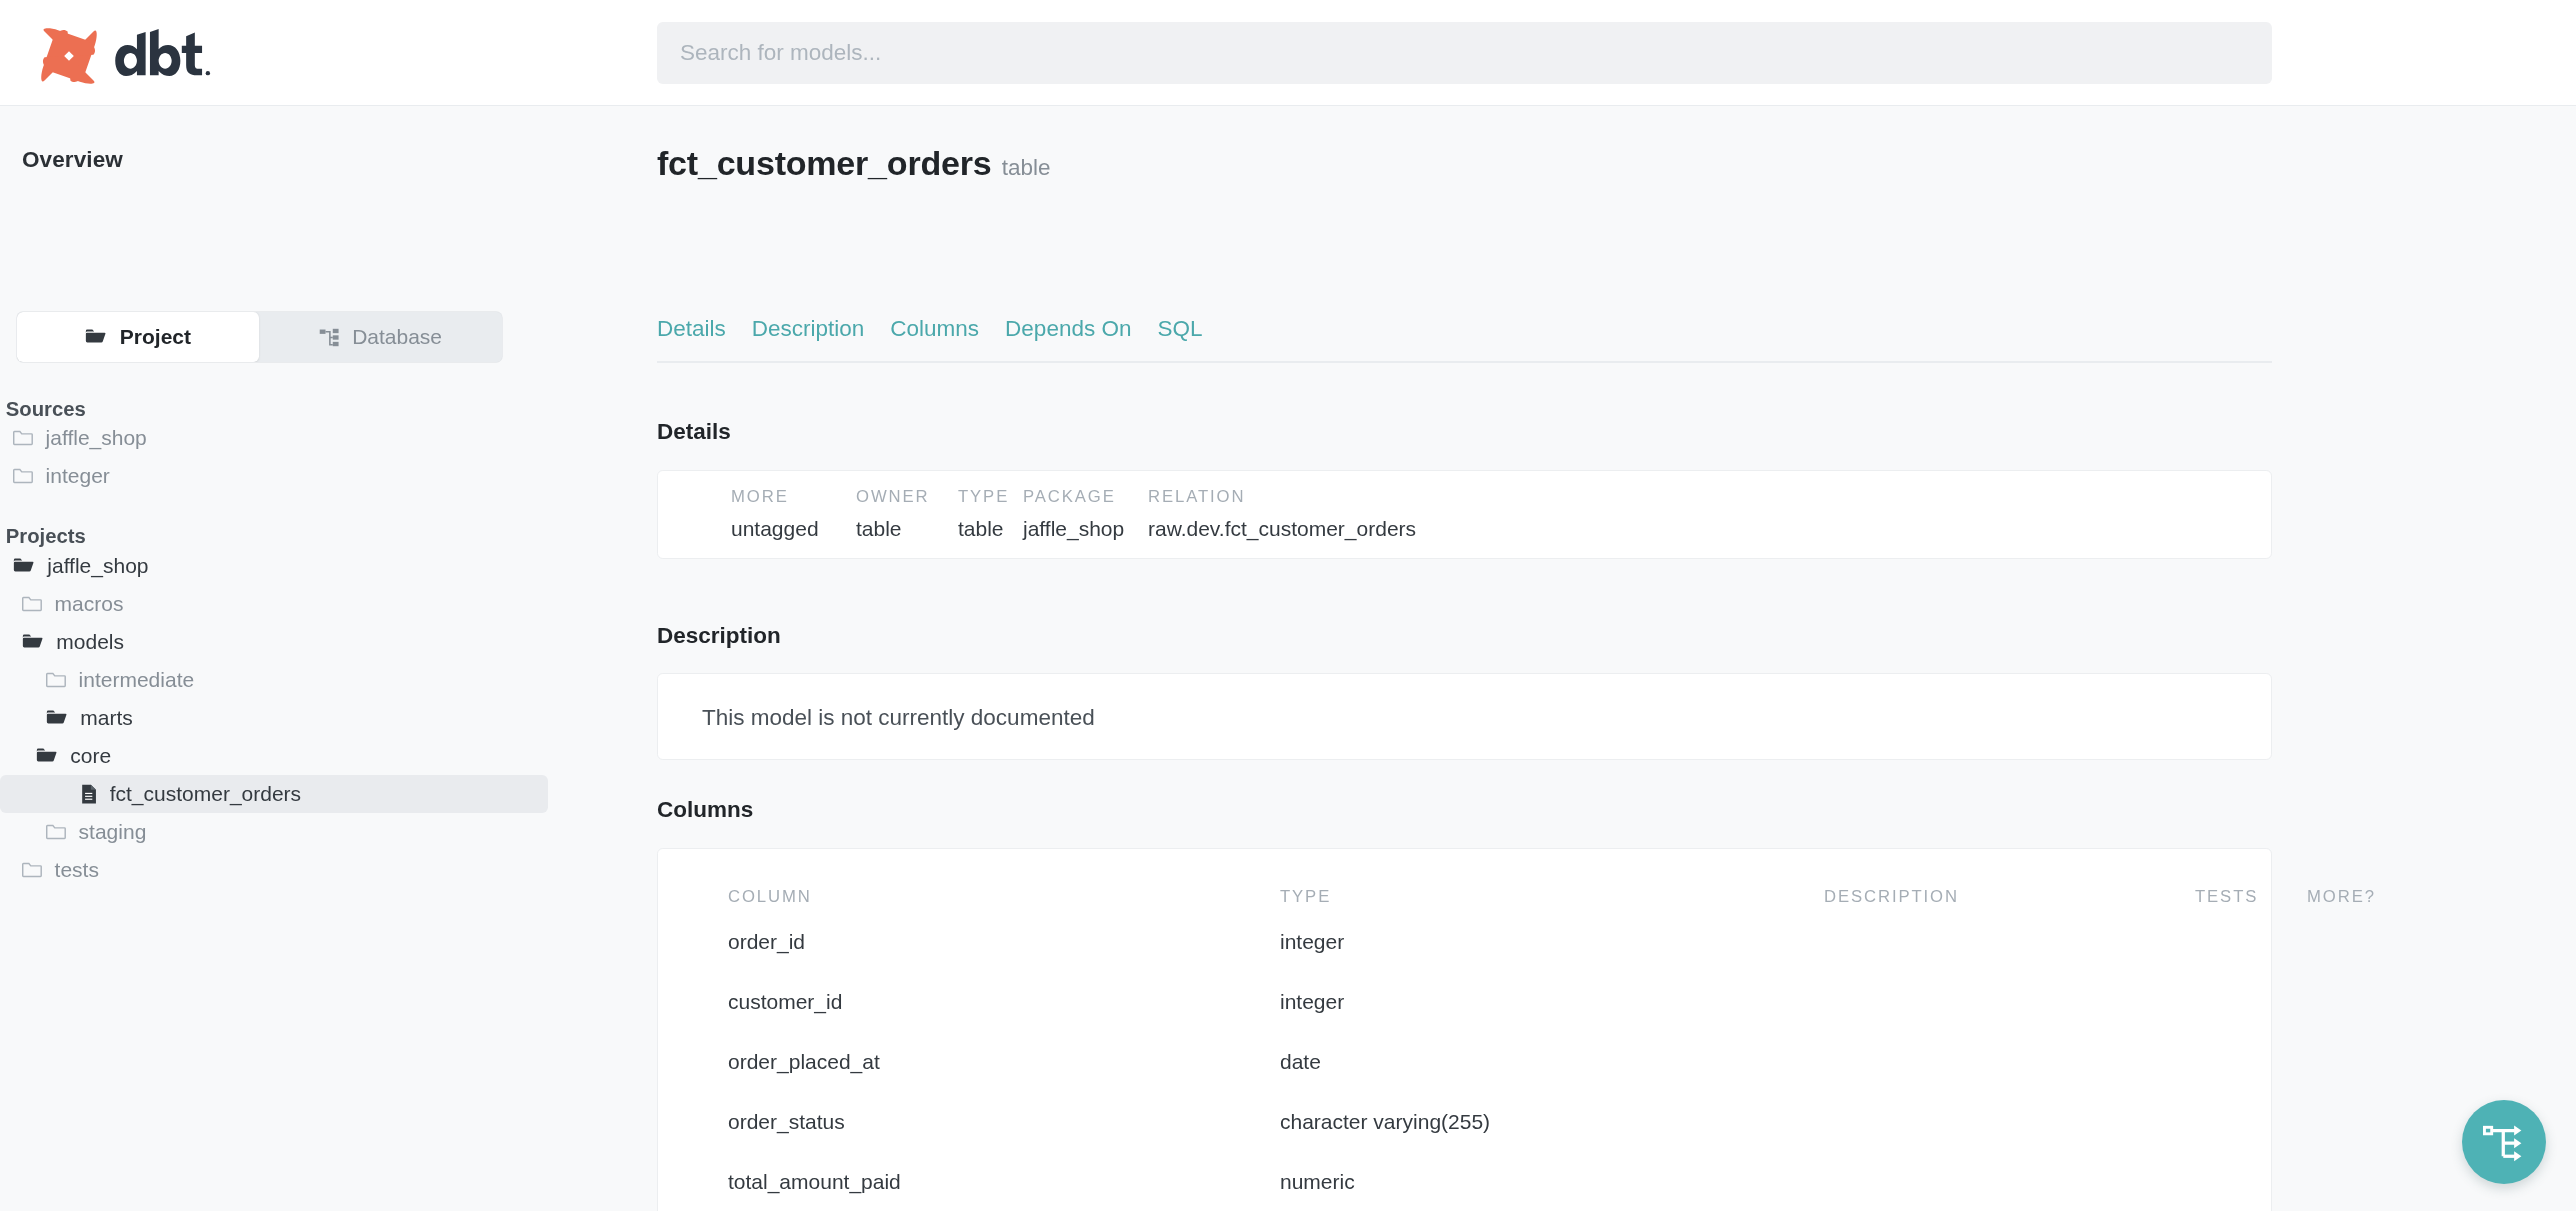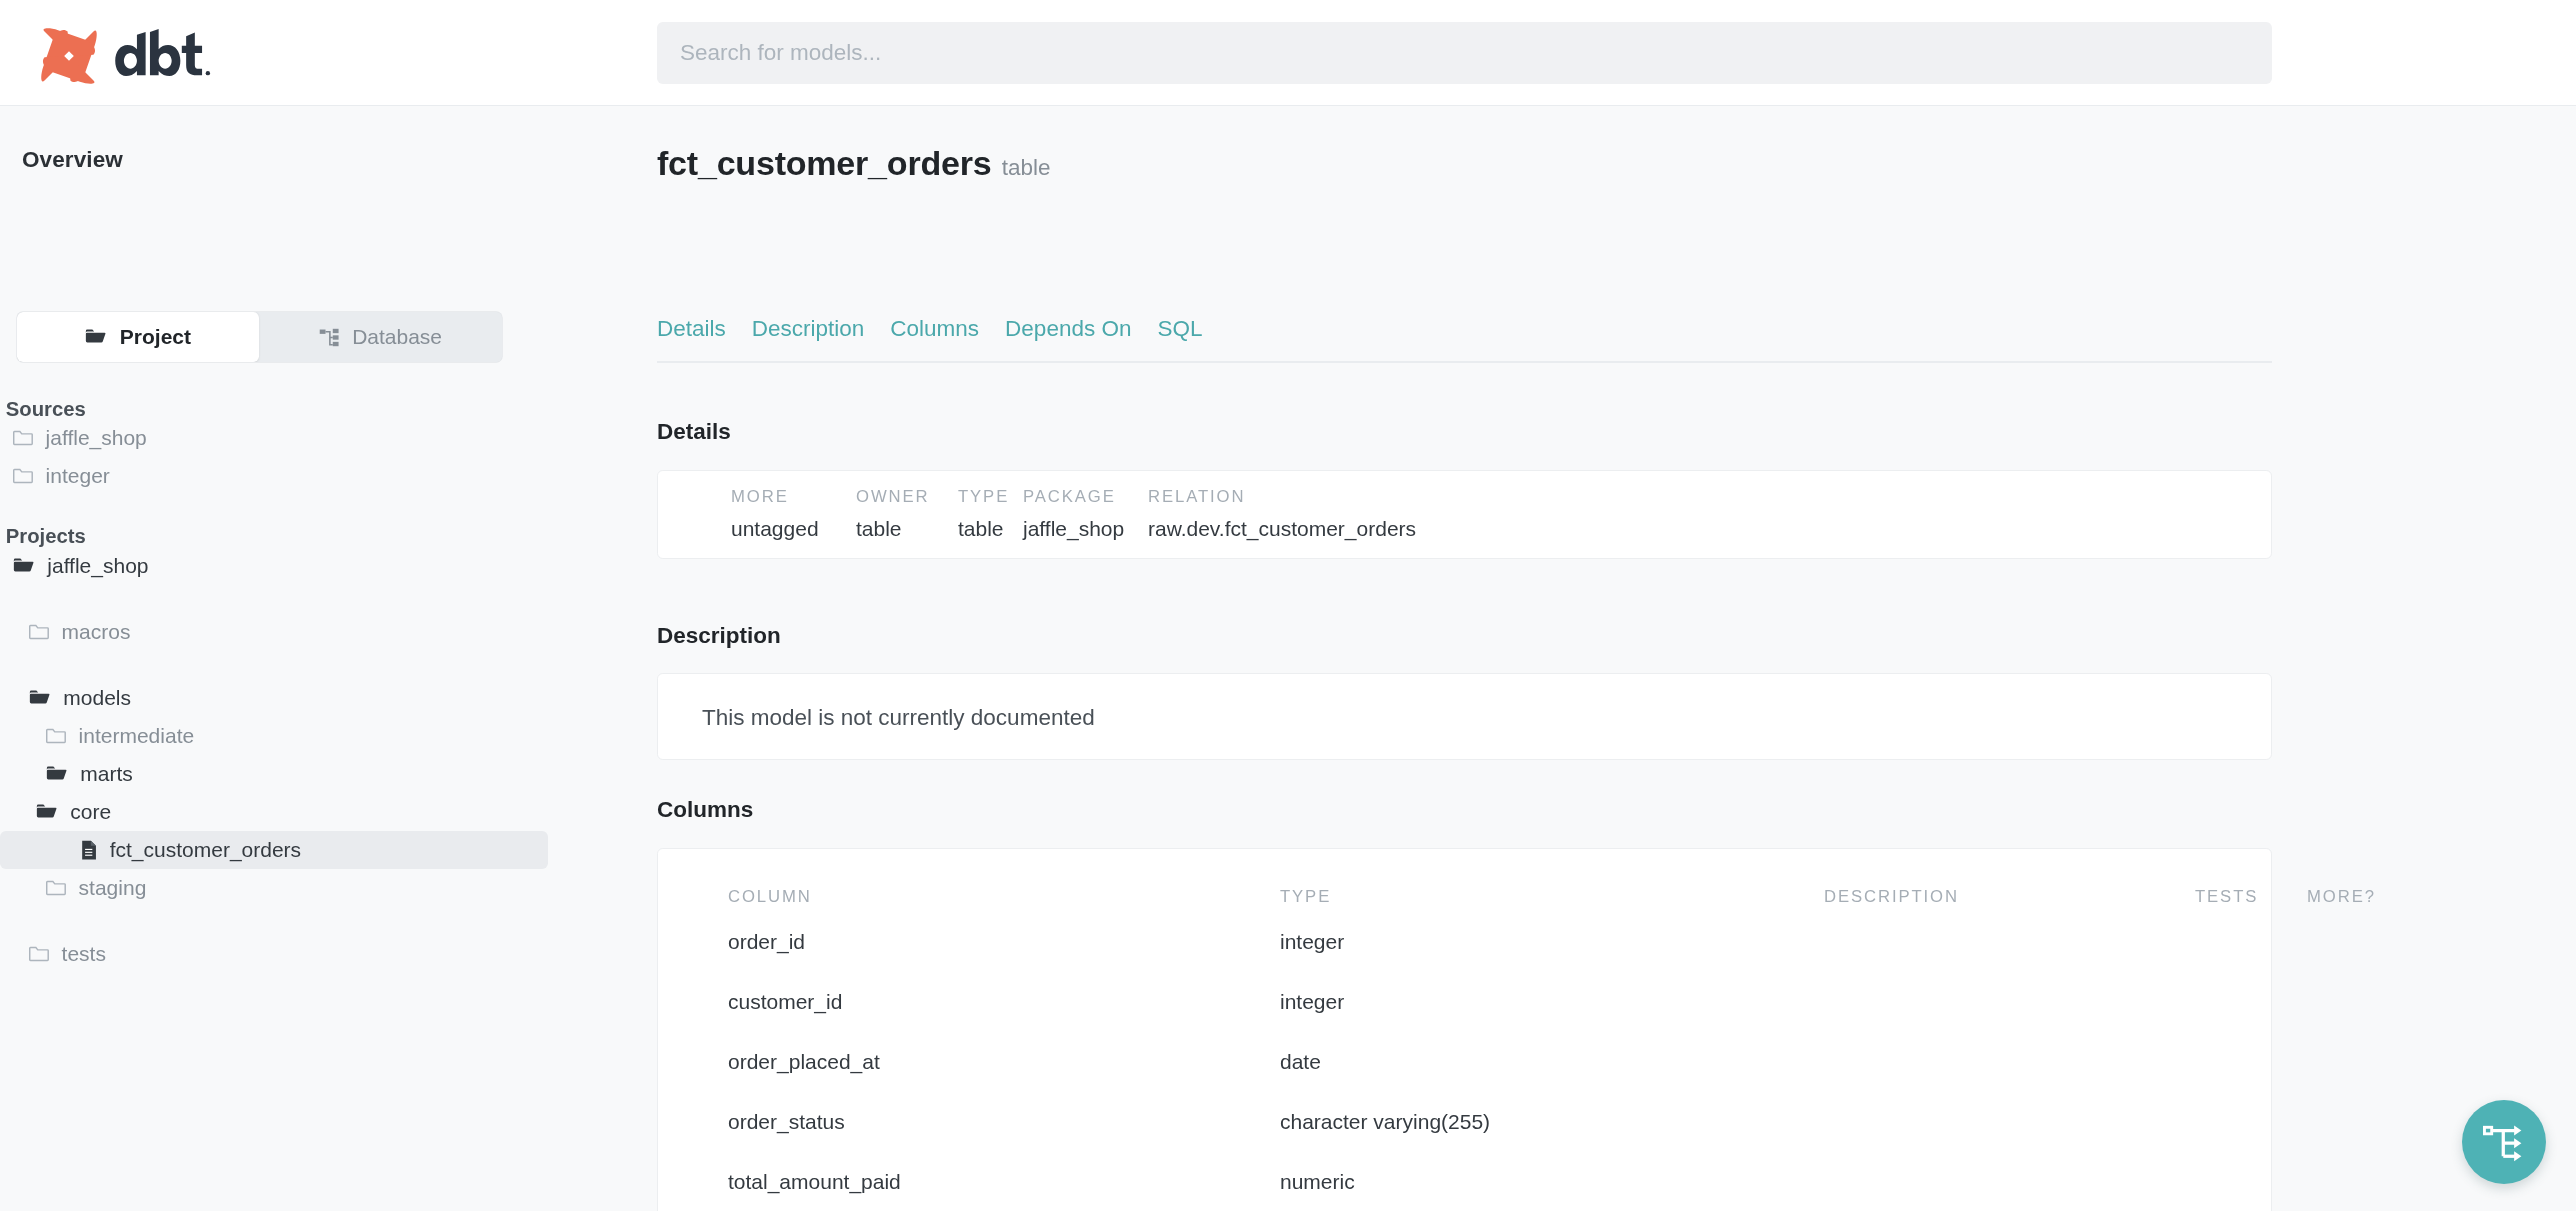--- a/index.html
+++ b/index.html
@@ -84,7 +84,7 @@
 
   
   .ind-0 { padding-left: 13px; }
-  .ind-1 { padding-left: 29px; margin-top: 28px; }
+  .ind-1 { padding-left: 22px; }
   .ind-2 { padding-left: 46px; }
   .ind-3 { padding-left: 36px; }
   .ind-4 { padding-left: 80px; }

